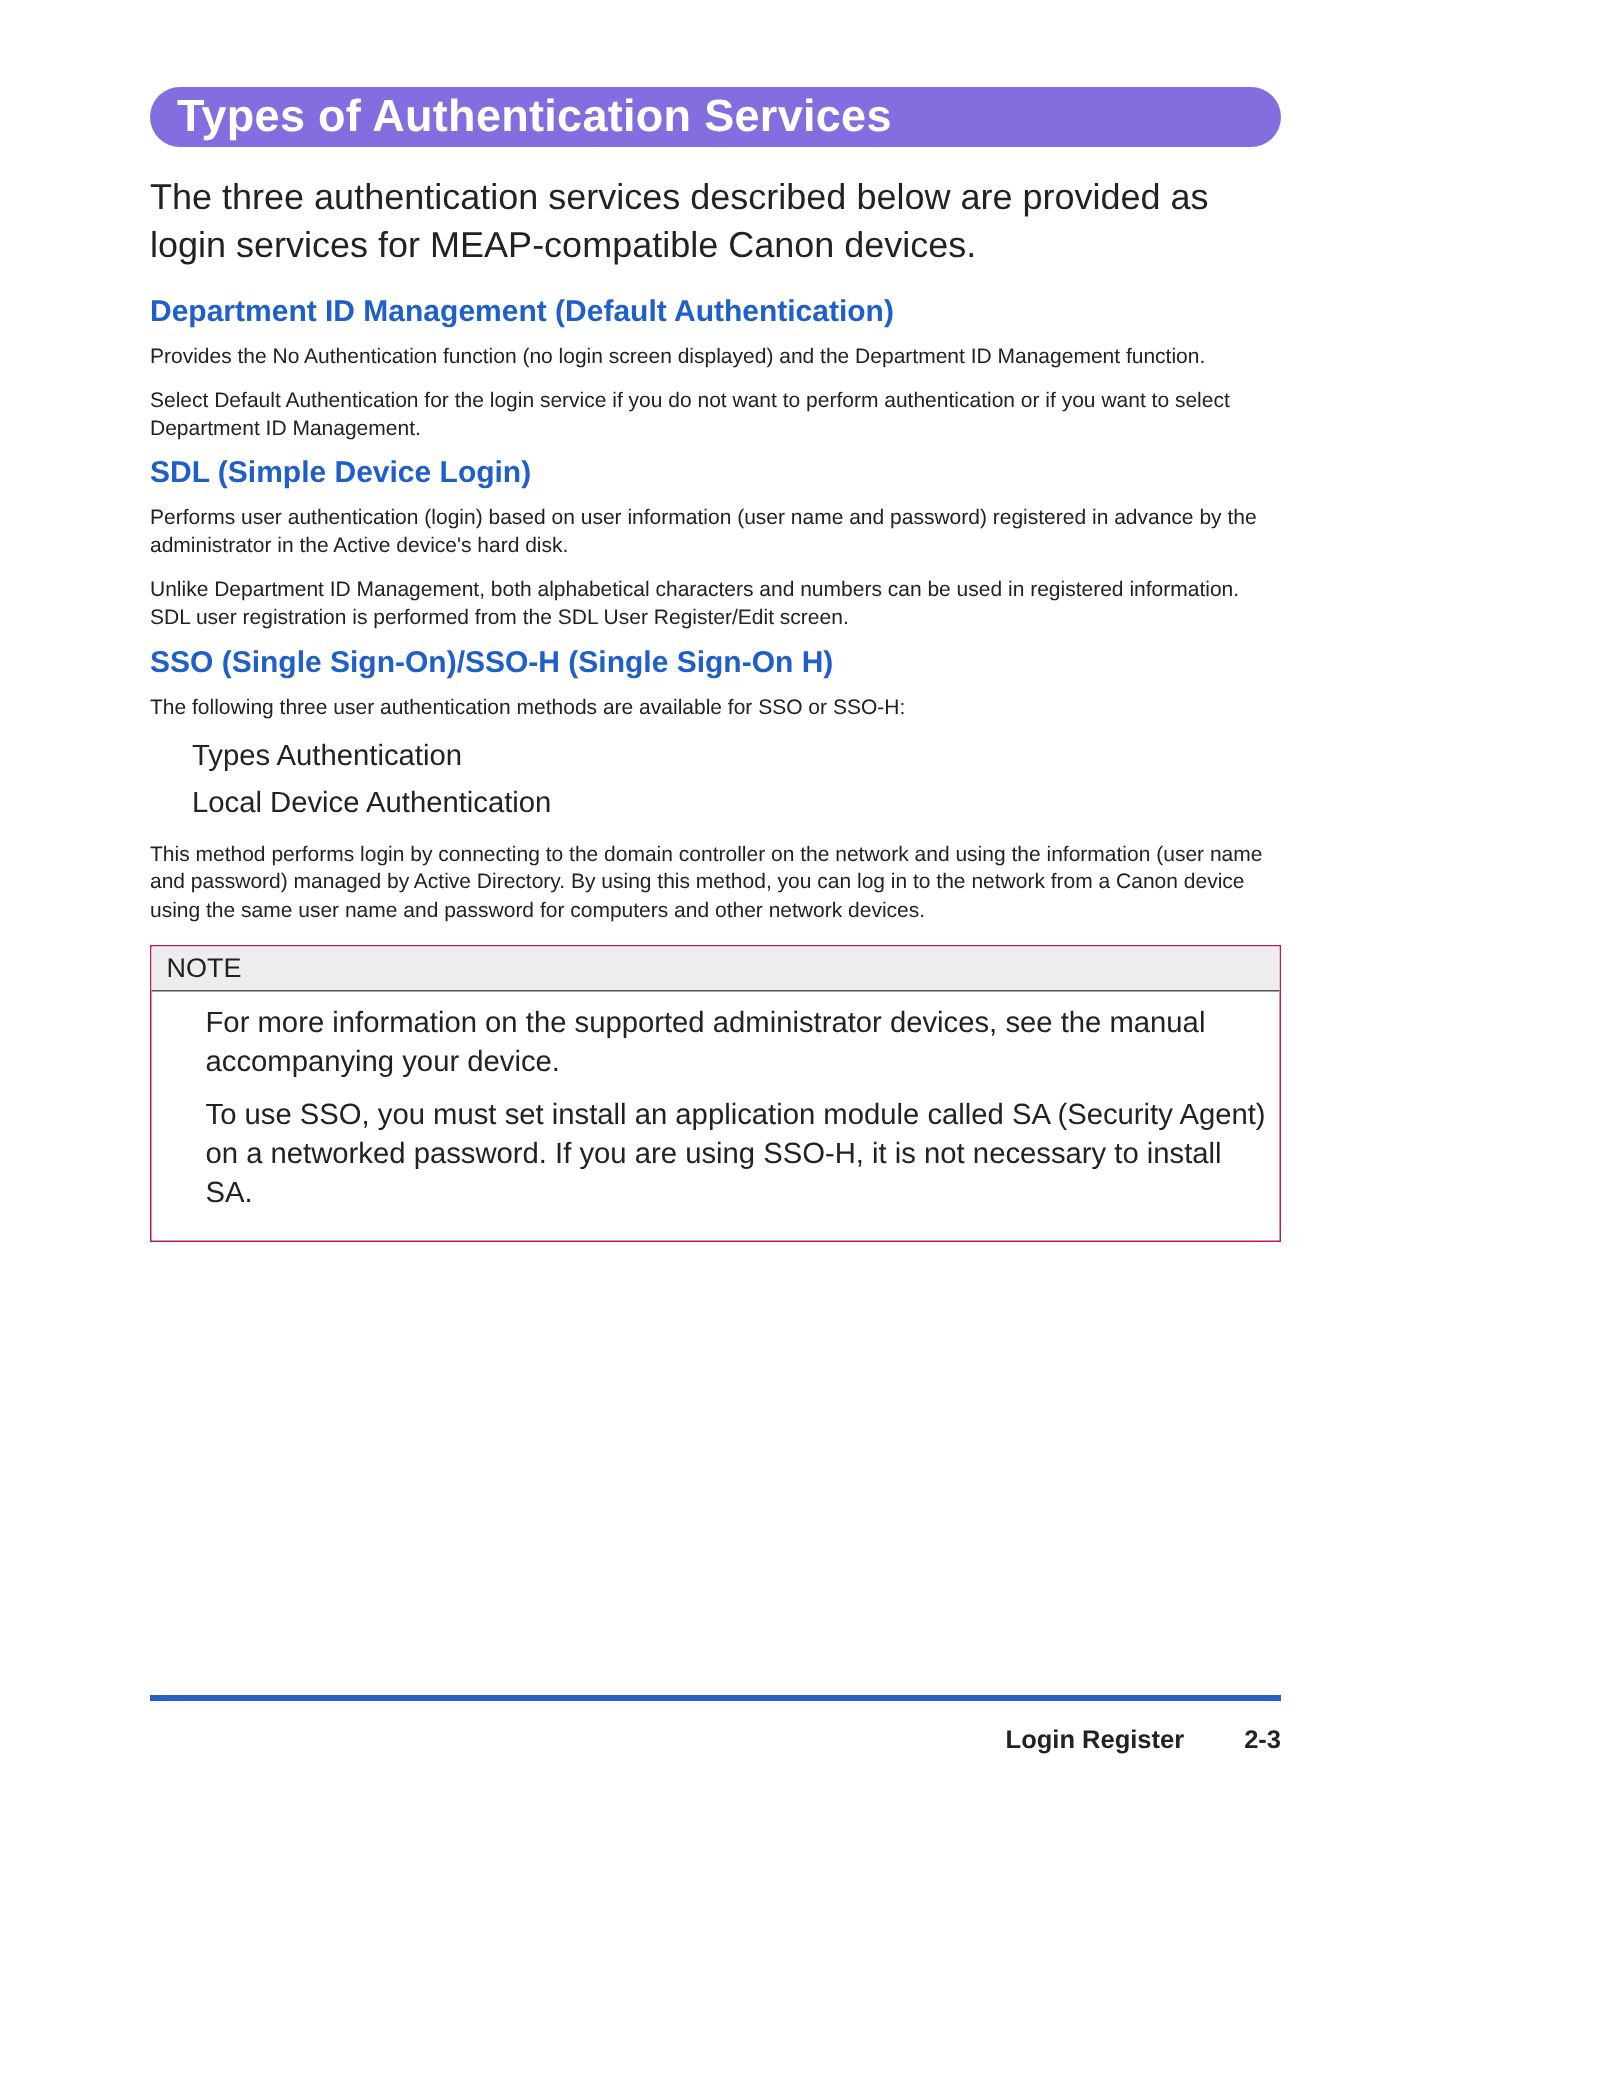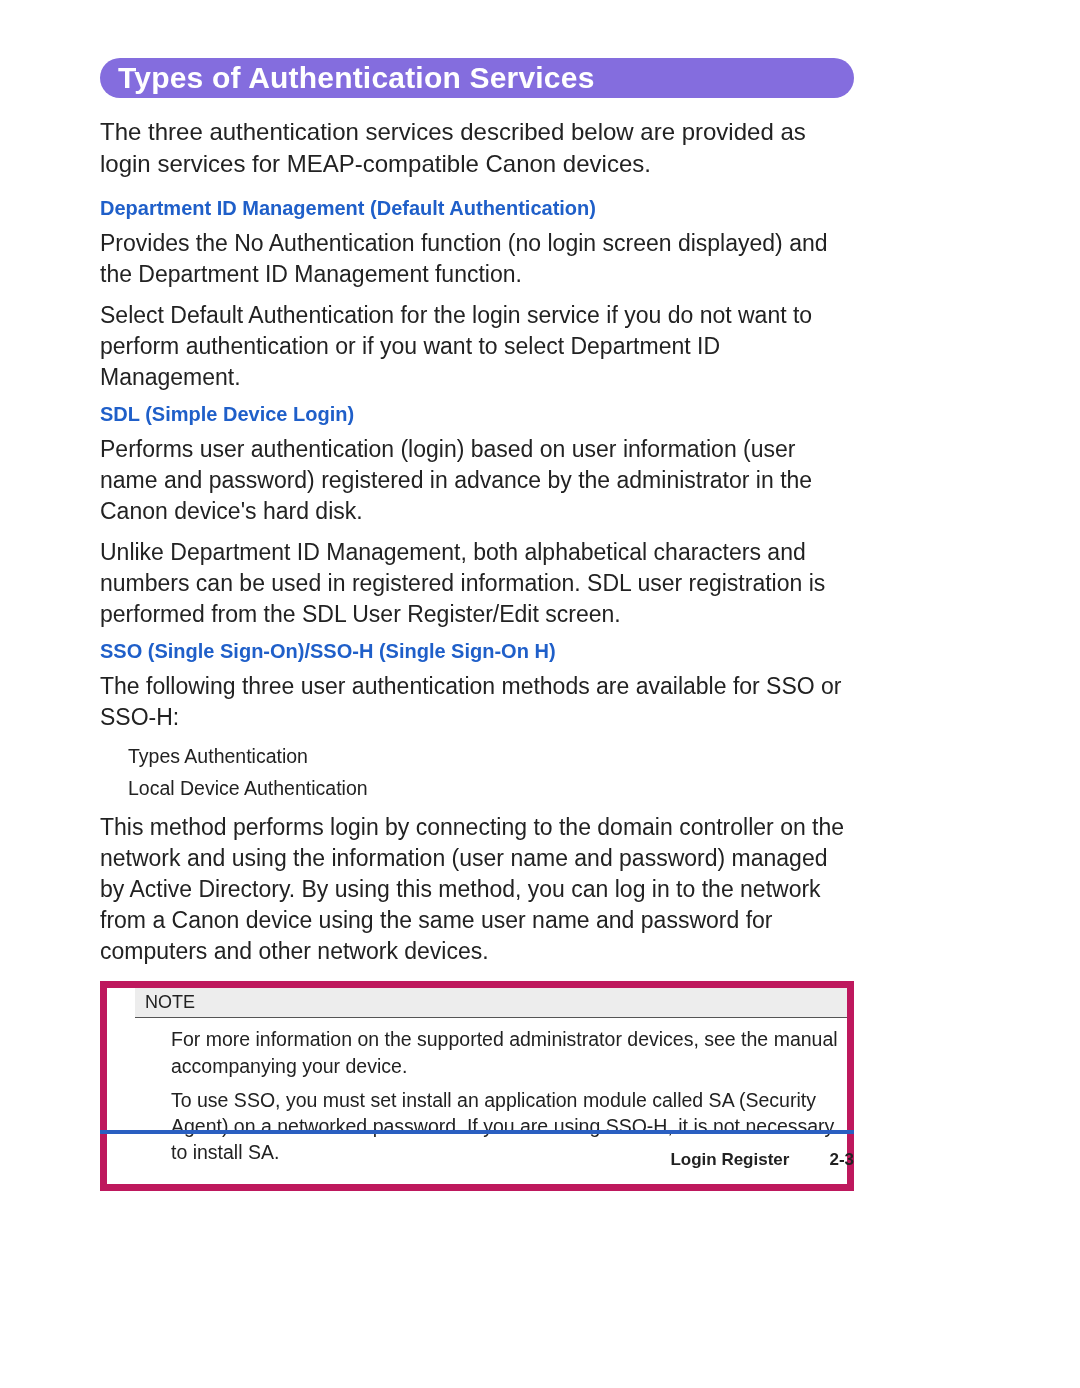--- a/index.html
+++ b/index.html
@@ -22,7 +22,7 @@
   }
   .intro { font-size: 24px; line-height: 1.35; margin-bottom: 16px; }
   .subhead { color: #1f5fc9; font-weight: 700; font-size: 20px; margin-top: 10px; margin-bottom: 8px; }
-  .para { font-size: 23px; line-height: 1.35; margin-bottom: 10px; }
+  .para { font-size: 14px; line-height: 1.35; margin-bottom: 10px; }
   .list { margin: 6px 0 10px 0; }
   .list .item { font-size: 19.5px; line-height: 1.4; padding-left: 28px; margin-bottom: 4px; }
   .note-box { border: 7px solid #be185d; margin-top: 14px; padding-left: 28px; }

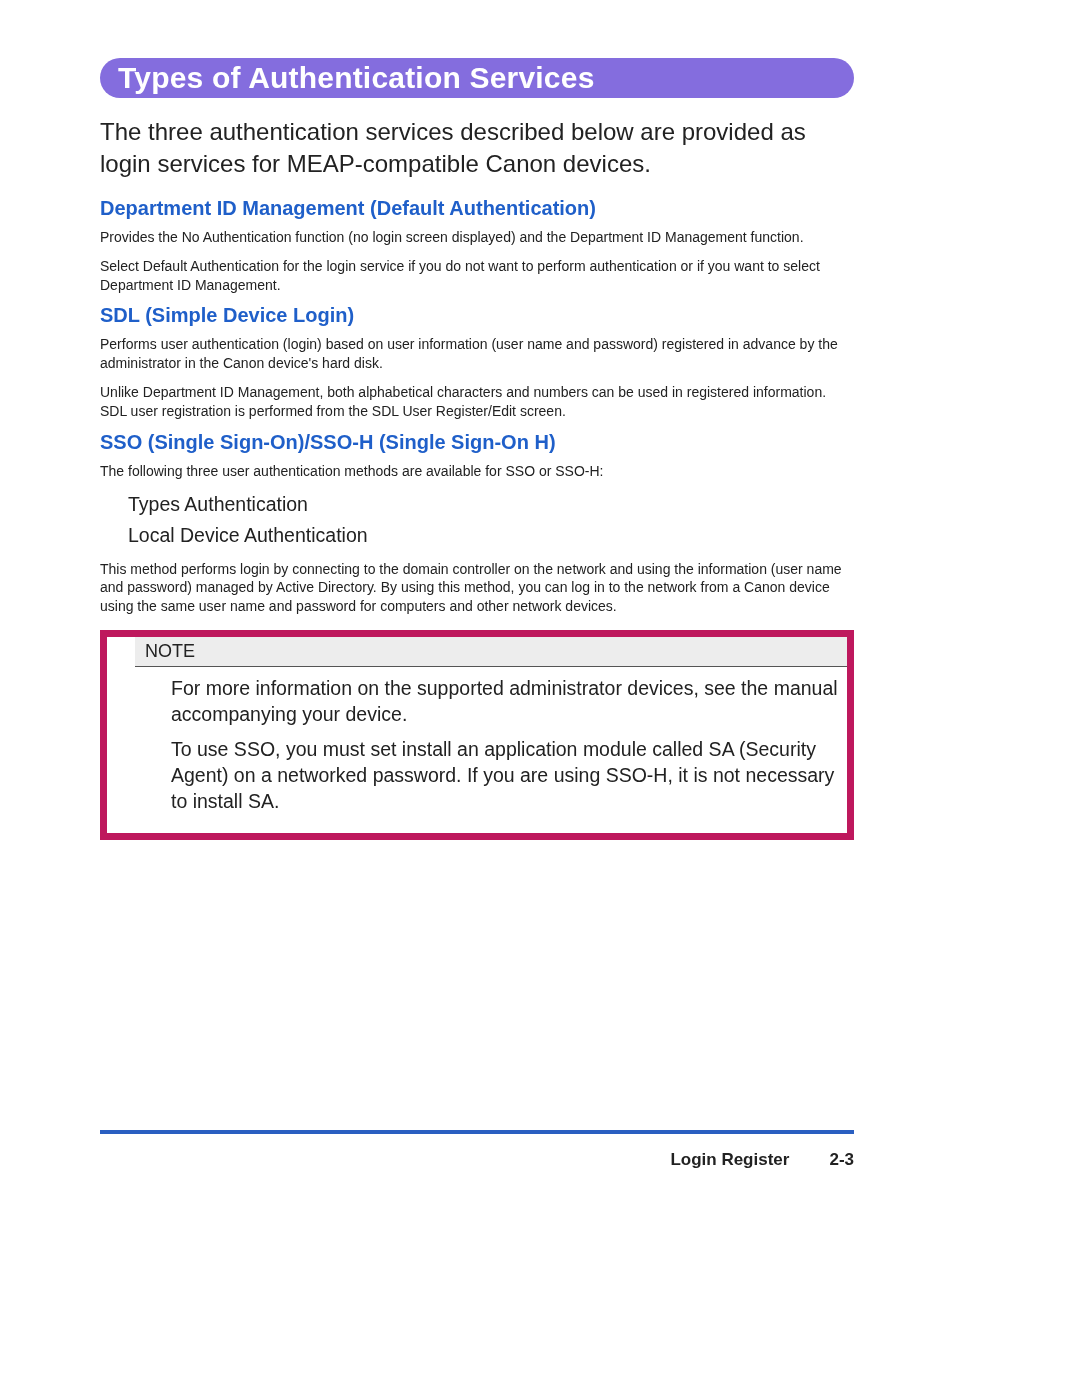--- a/index.html
+++ b/index.html
@@ -59,7 +59,7 @@
   <p class="para">Select Default Authentication for the login service if you do not want to perform authentication or if you want to select Department ID Management.</p>
 
   <h3 class="subhead">SDL (Simple Device Login)</h3>
-  <p class="para">Performs user authentication (login) based on user information (user name and password) registered in advance by the administrator in the Canon device's hard disk.</p>
+  <p class="para">Performs user authentication (login) based on user information (user name and password) registered in advance by the administrator in the Active device's hard disk.</p>
   <p class="para">Unlike Department ID Management, both alphabetical characters and numbers can be used in registered information. SDL user registration is performed from the SDL User Register/Edit screen.</p>
 
   <h3 class="subhead">SSO (Single Sign-On)/SSO-H (Single Sign-On H)</h3>

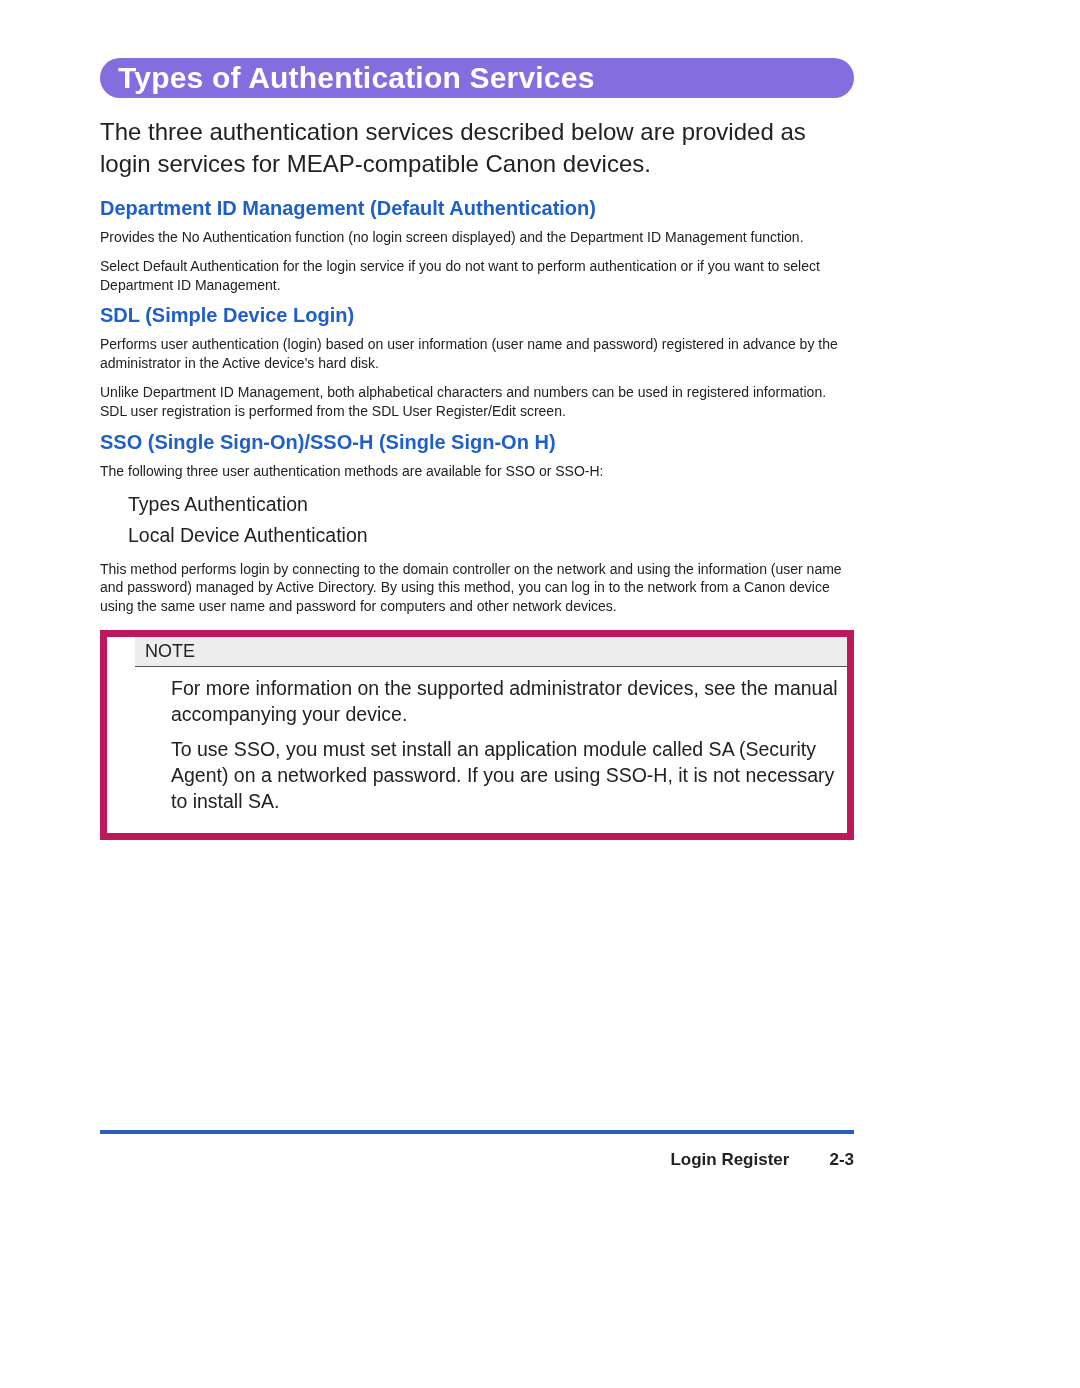--- a/index.html
+++ b/index.html
@@ -25,7 +25,7 @@
   .para { font-size: 14px; line-height: 1.35; margin-bottom: 10px; }
   .list { margin: 6px 0 10px 0; }
   .list .item { font-size: 19.5px; line-height: 1.4; padding-left: 28px; margin-bottom: 4px; }
-  .note-box { border: 7px solid #be185d; margin-top: 14px; padding-left: 28px; }
+  .note-box { border: 1px solid #be185d; margin-top: 14px; }
   .note-head { background: #ededed; border-bottom: 1px solid #555; padding: 4px 10px; font-size: 18px; }
   .note-body { padding: 8px 8px 10px 8px; }
   .note-body .nitem { font-size: 19.5px; line-height: 1.35; padding-left: 28px; margin-bottom: 8px; }

